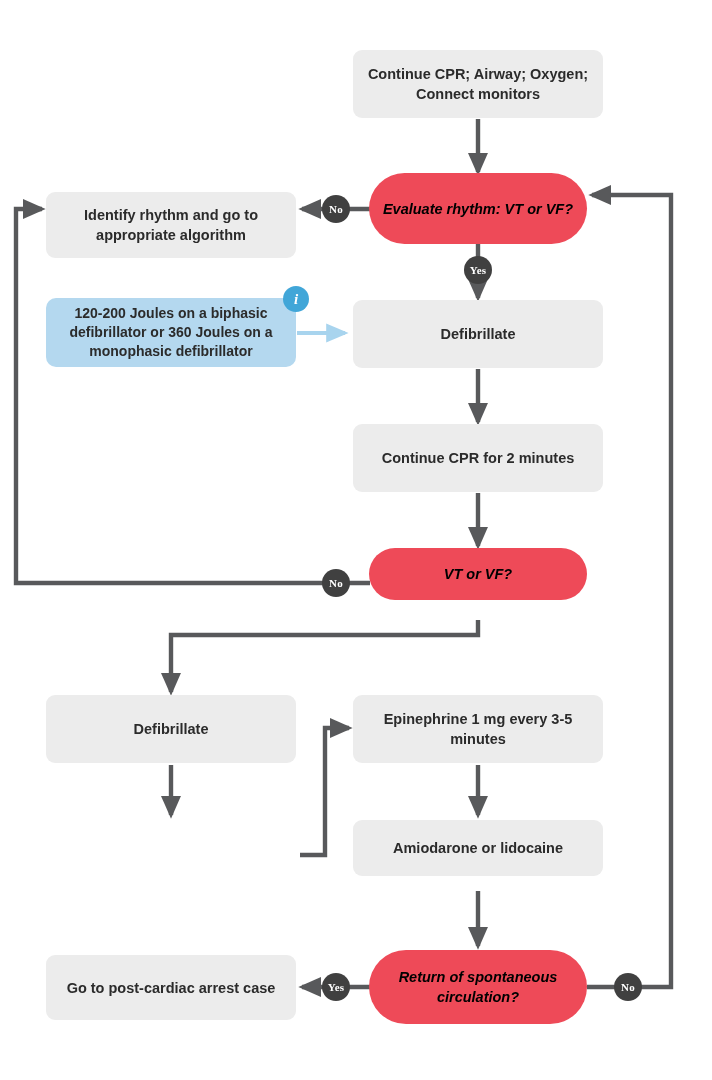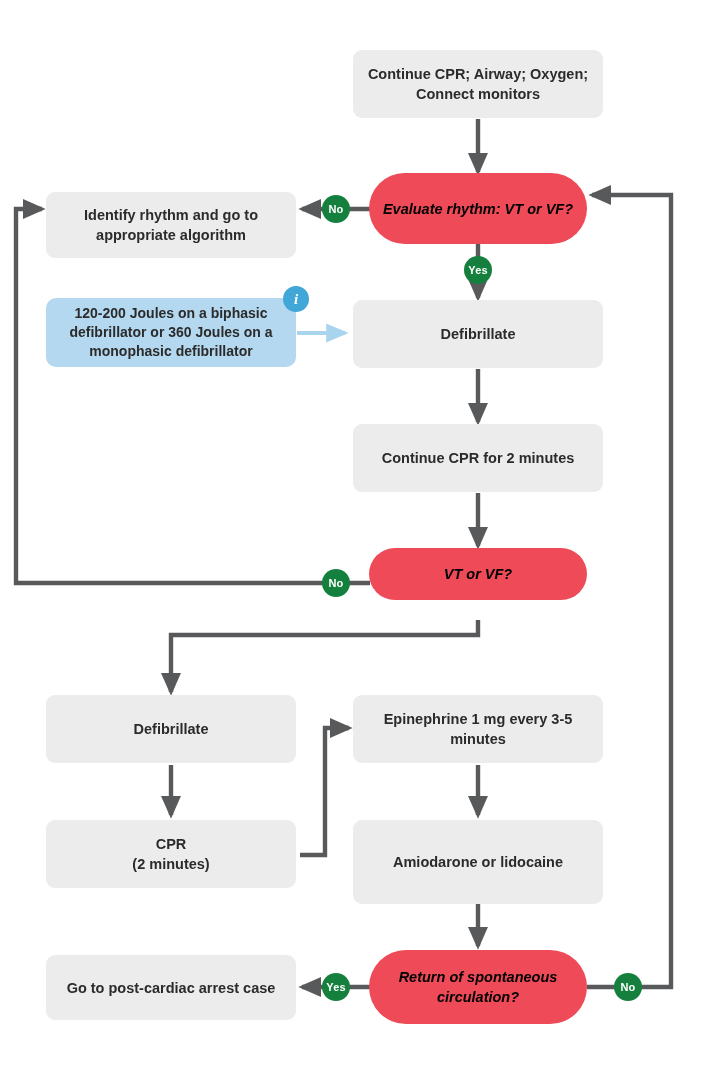--- a/index.html
+++ b/index.html
@@ -58,7 +58,7 @@
   }
   .badge {
     position: absolute;
-    background: #15803d;
+    background: #404040;
     color: #ffffff;
     border-radius: 50%;
     display: flex;
@@ -69,6 +69,7 @@
     width: 28px;
     height: 28px;
     letter-spacing: 0.2px;
+    font-family: Liberation Serif, serif;
   }
   .info-badge {
     position: absolute;

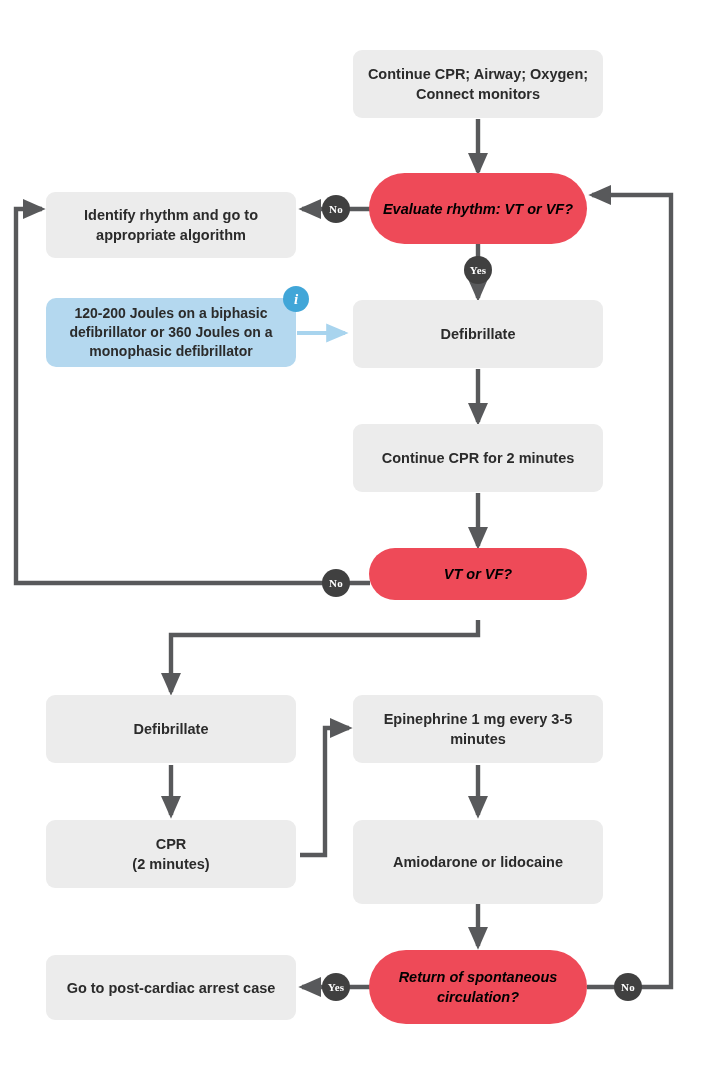--- a/index.html
+++ b/index.html
@@ -185,10 +185,6 @@
     <span>Defibrillate</span>
   </div>
 
-  <div class="node node-process" style="left:46px; top:820px; width:250px; height:68px; white-space:pre-line;">
-    <span>CPR
-(2 minutes)</span>
-  </div>
 
   <div class="node node-process" style="left:353px; top:695px; width:250px; height:68px;">
     <span>Epinephrine 1 mg every 3-5 minutes</span>

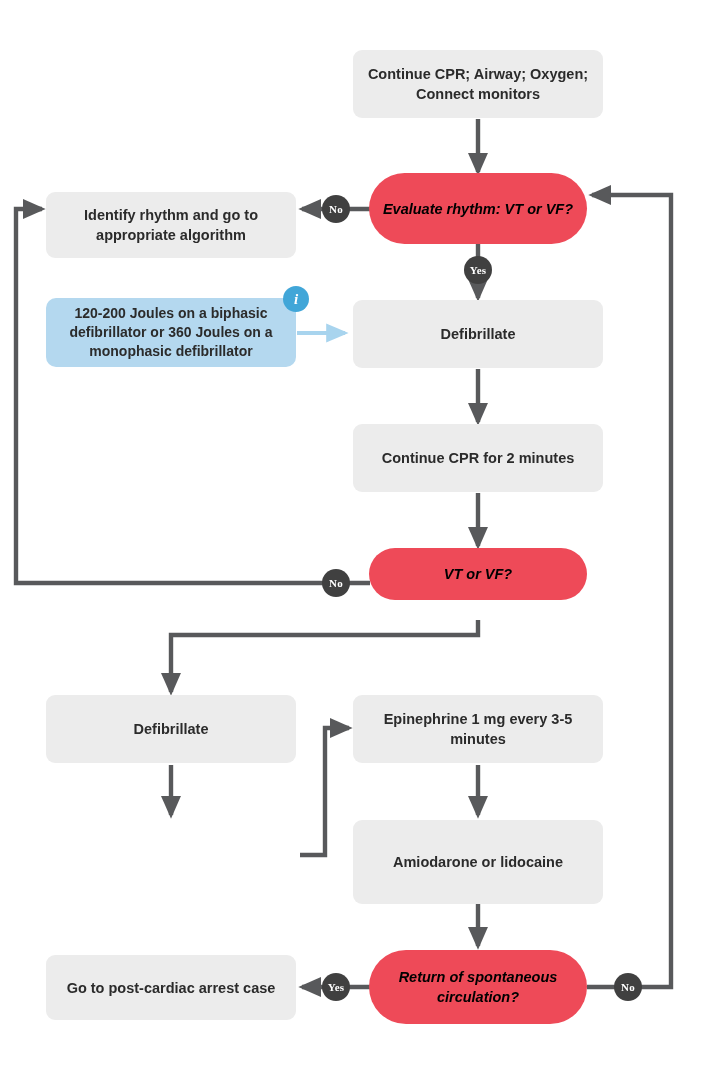--- a/index.html
+++ b/index.html
@@ -190,7 +190,7 @@
     <span>Epinephrine 1 mg every 3-5 minutes</span>
   </div>
 
-  <div class="node node-process" style="left:353px; top:820px; width:250px; height:84px;justify-content:center;">
+  <div class="node node-process" style="left:353px; top:820px; width:250px; height:56px;justify-content:center;">
     <span>Amiodarone or lidocaine</span>
   </div>
 

